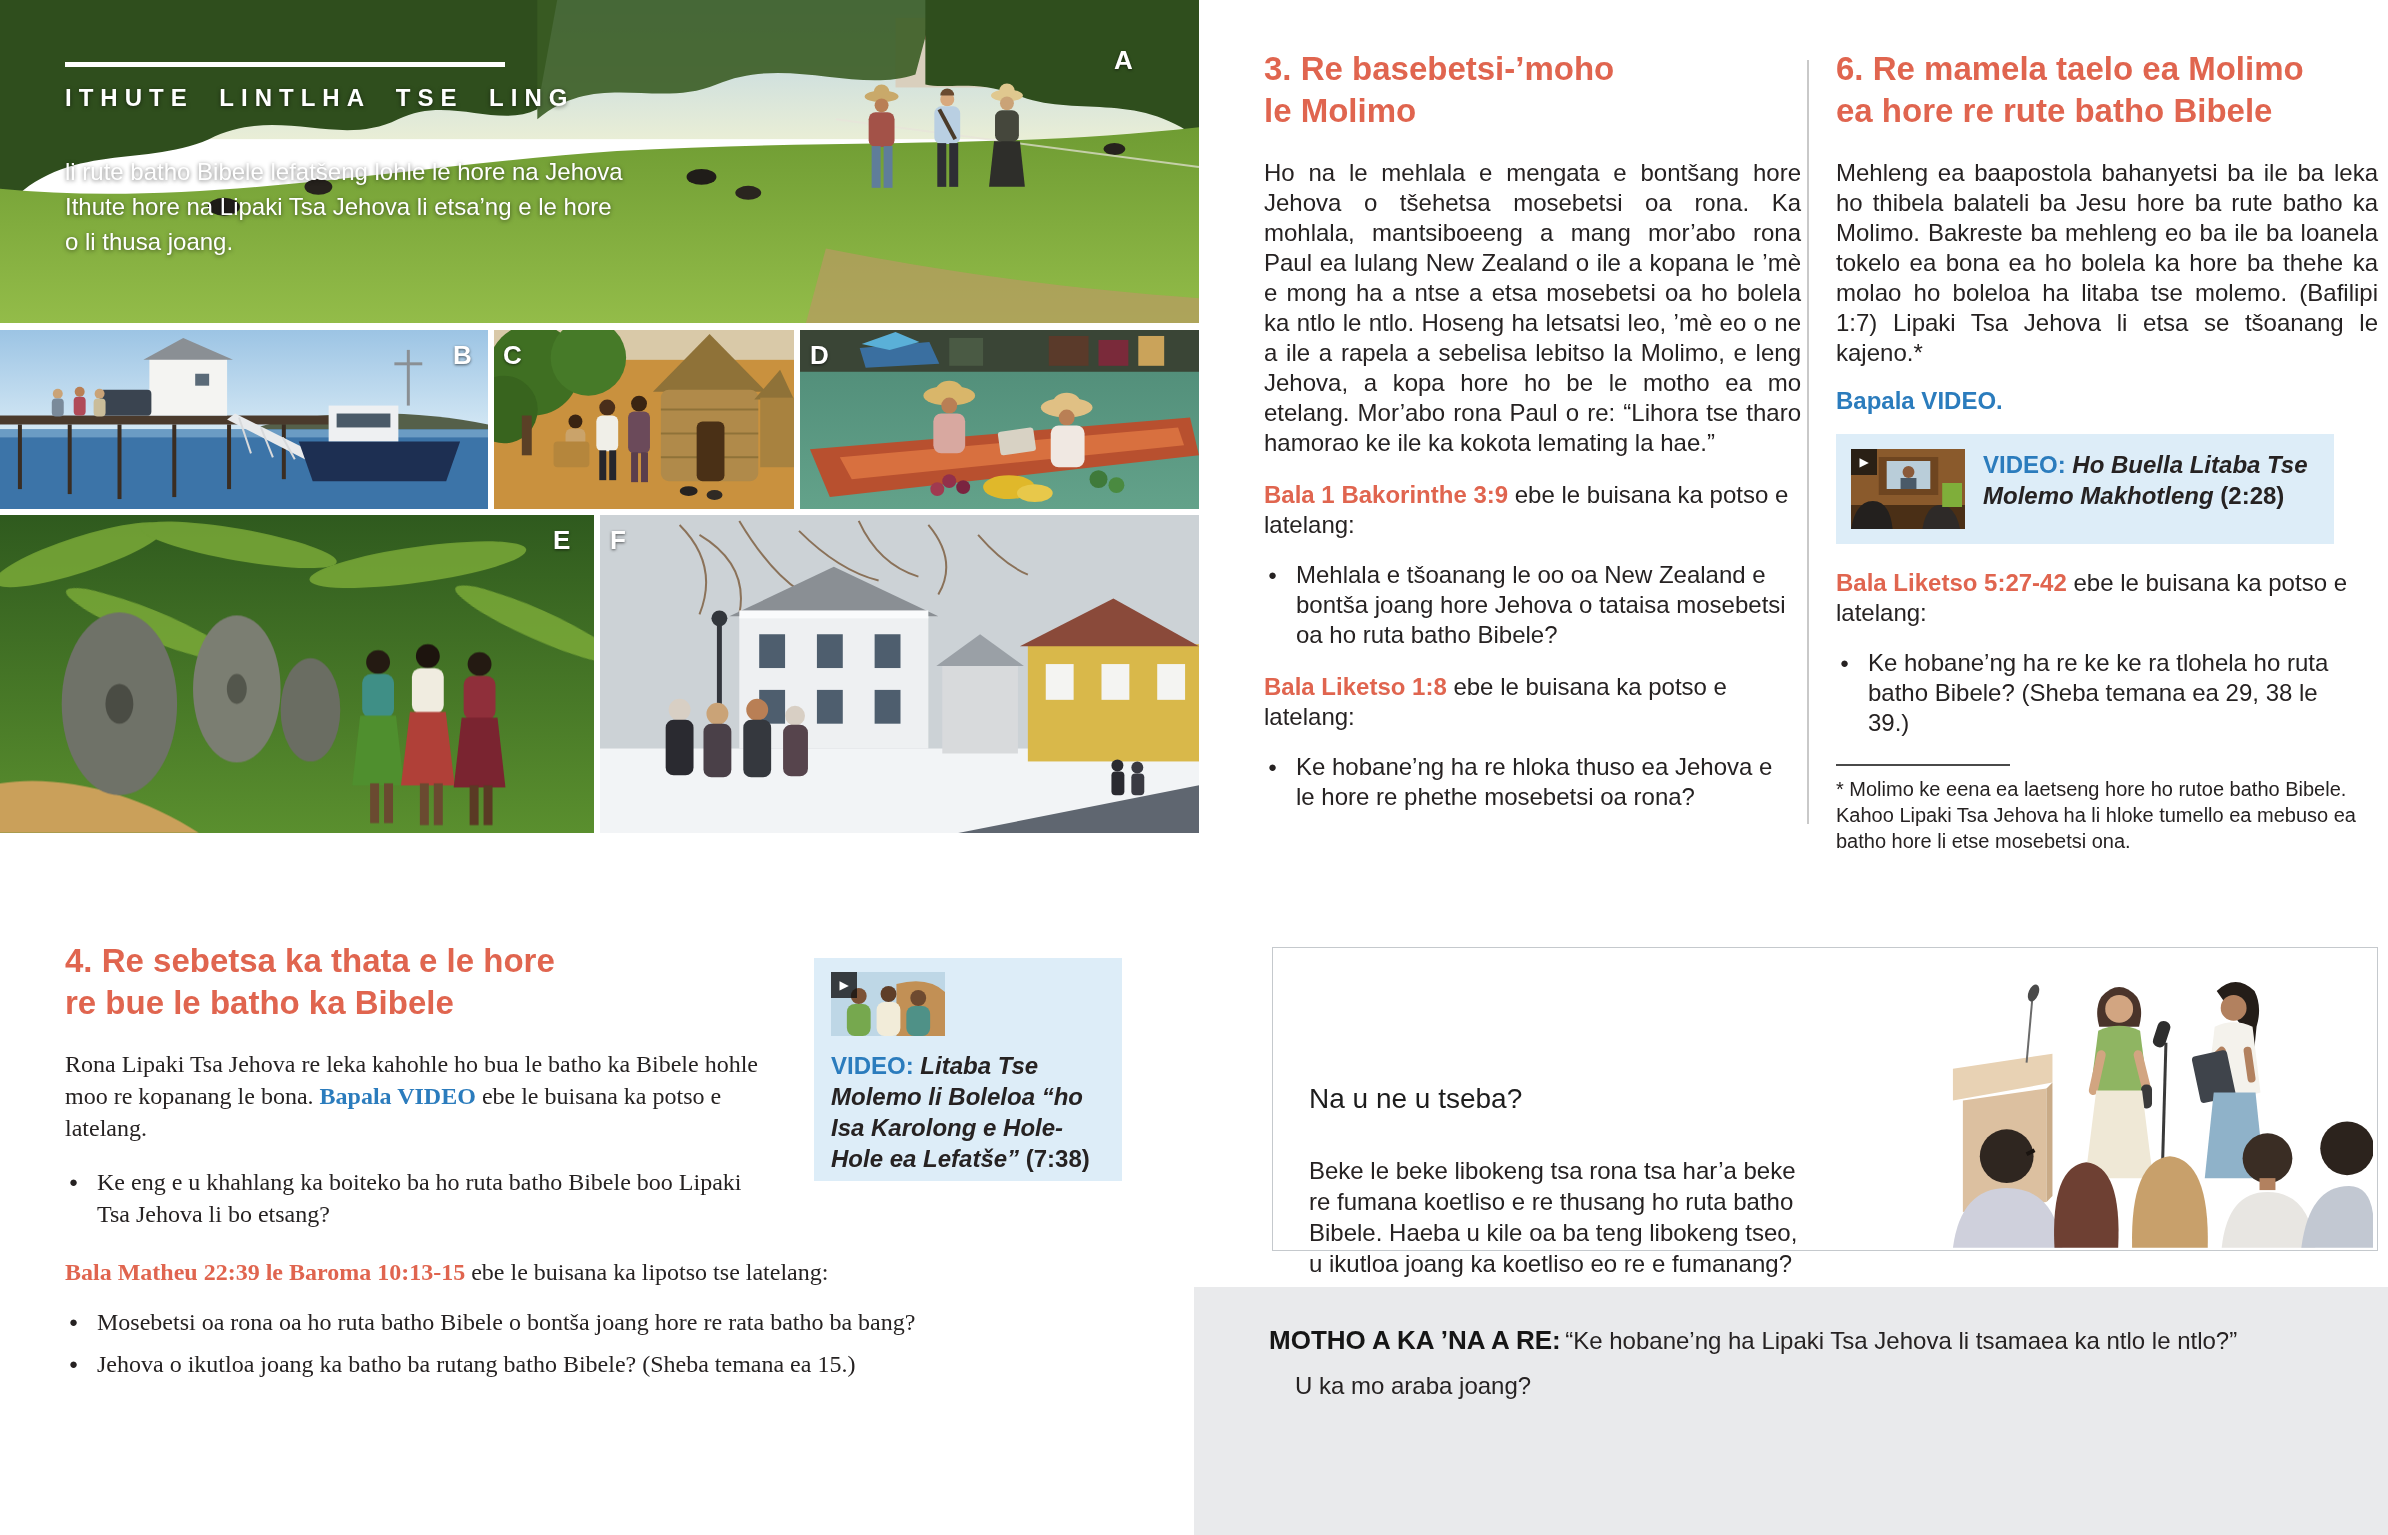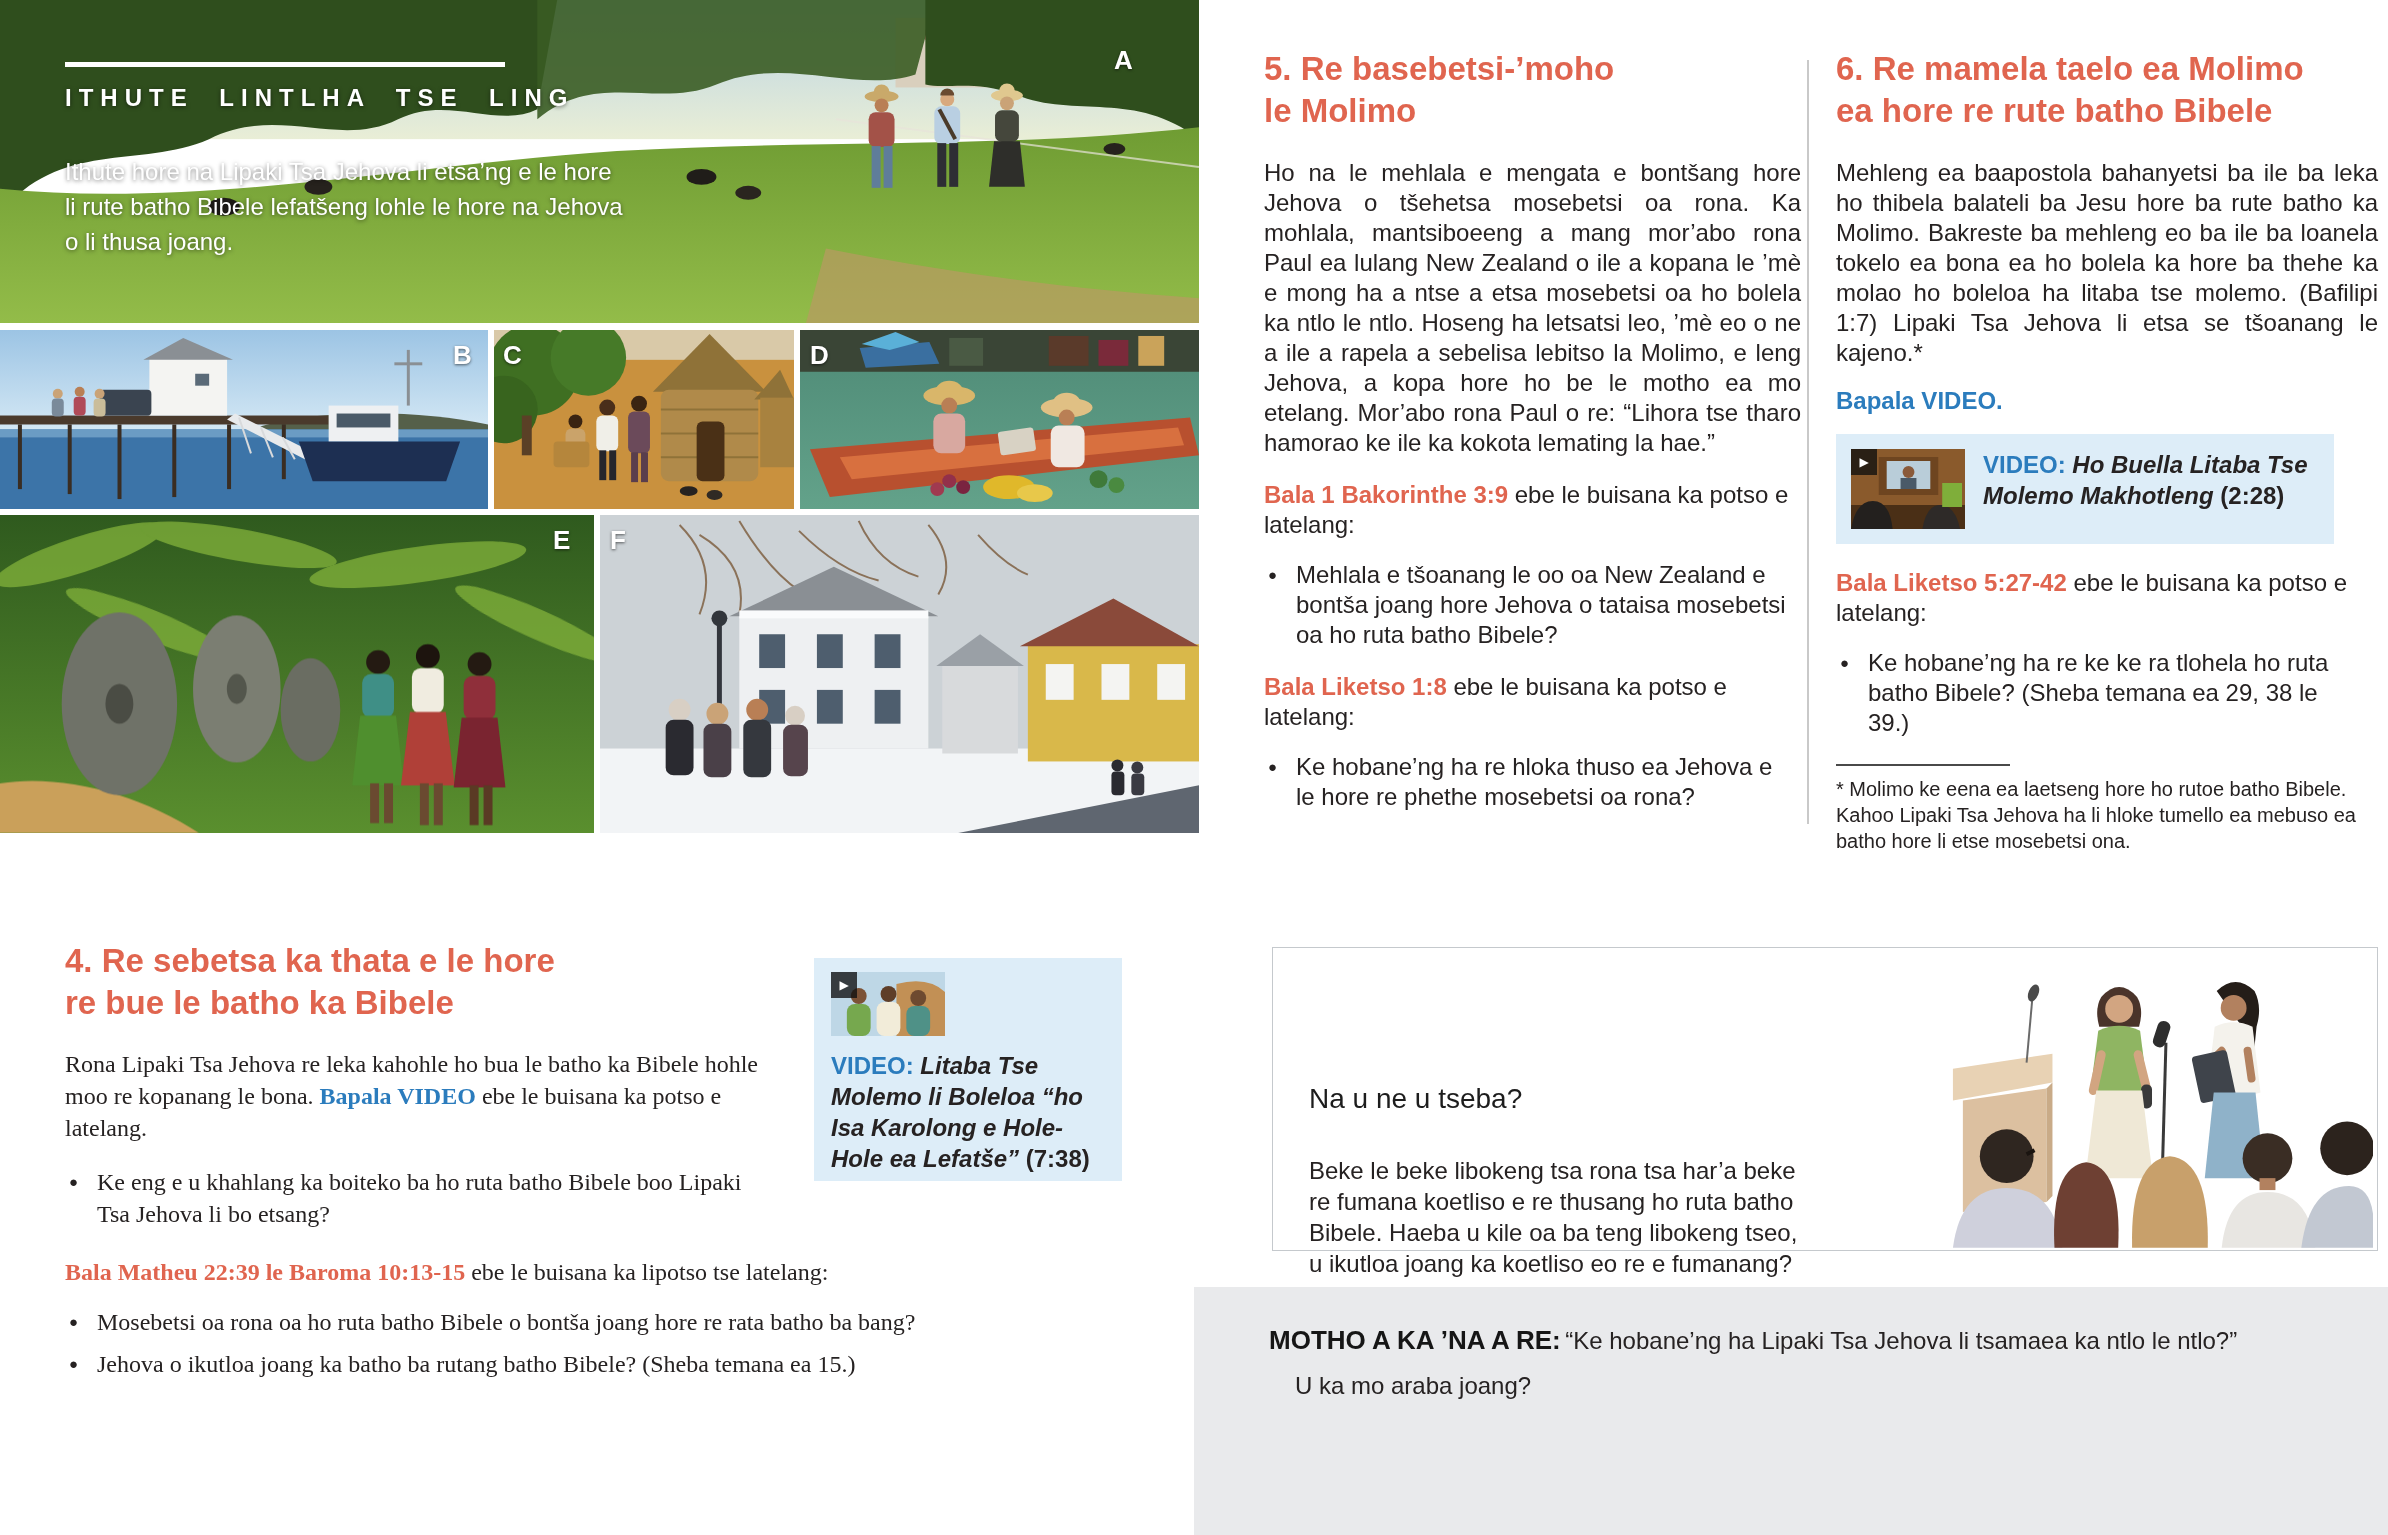--- a/index.html
+++ b/index.html
@@ -392,7 +392,7 @@
 
   <div class="abs col col5">
     <h2 class="h-orange">
-      <div>5. Re basebetsi-’moho</div>
+      <div>3. Re basebetsi-’moho</div>
       <div>le Molimo</div>
     </h2>
     <p class="body-txt right-lh just" style="margin:26px 0 0 0;">Ho na le mehlala e mengata e bontšang hore Jehova o tšehetsa mosebetsi oa rona. Ka mohlala, mantsiboeeng a mang mor’abo rona Paul ea lulang New Zealand o ile a kopana le ’mè e mong ha a ntse a etsa mosebetsi oa ho bolela ka ntlo le ntlo. Hoseng ha letsatsi leo, ’mè eo o ne a ile a rapela a sebelisa lebitso la Molimo, e leng Jehova, a kopa hore ho be le motho ea mo etelang. Mor’abo rona Paul o re: “Lihora tse tharo hamorao ke ile ka kokota lemating la hae.”</p>

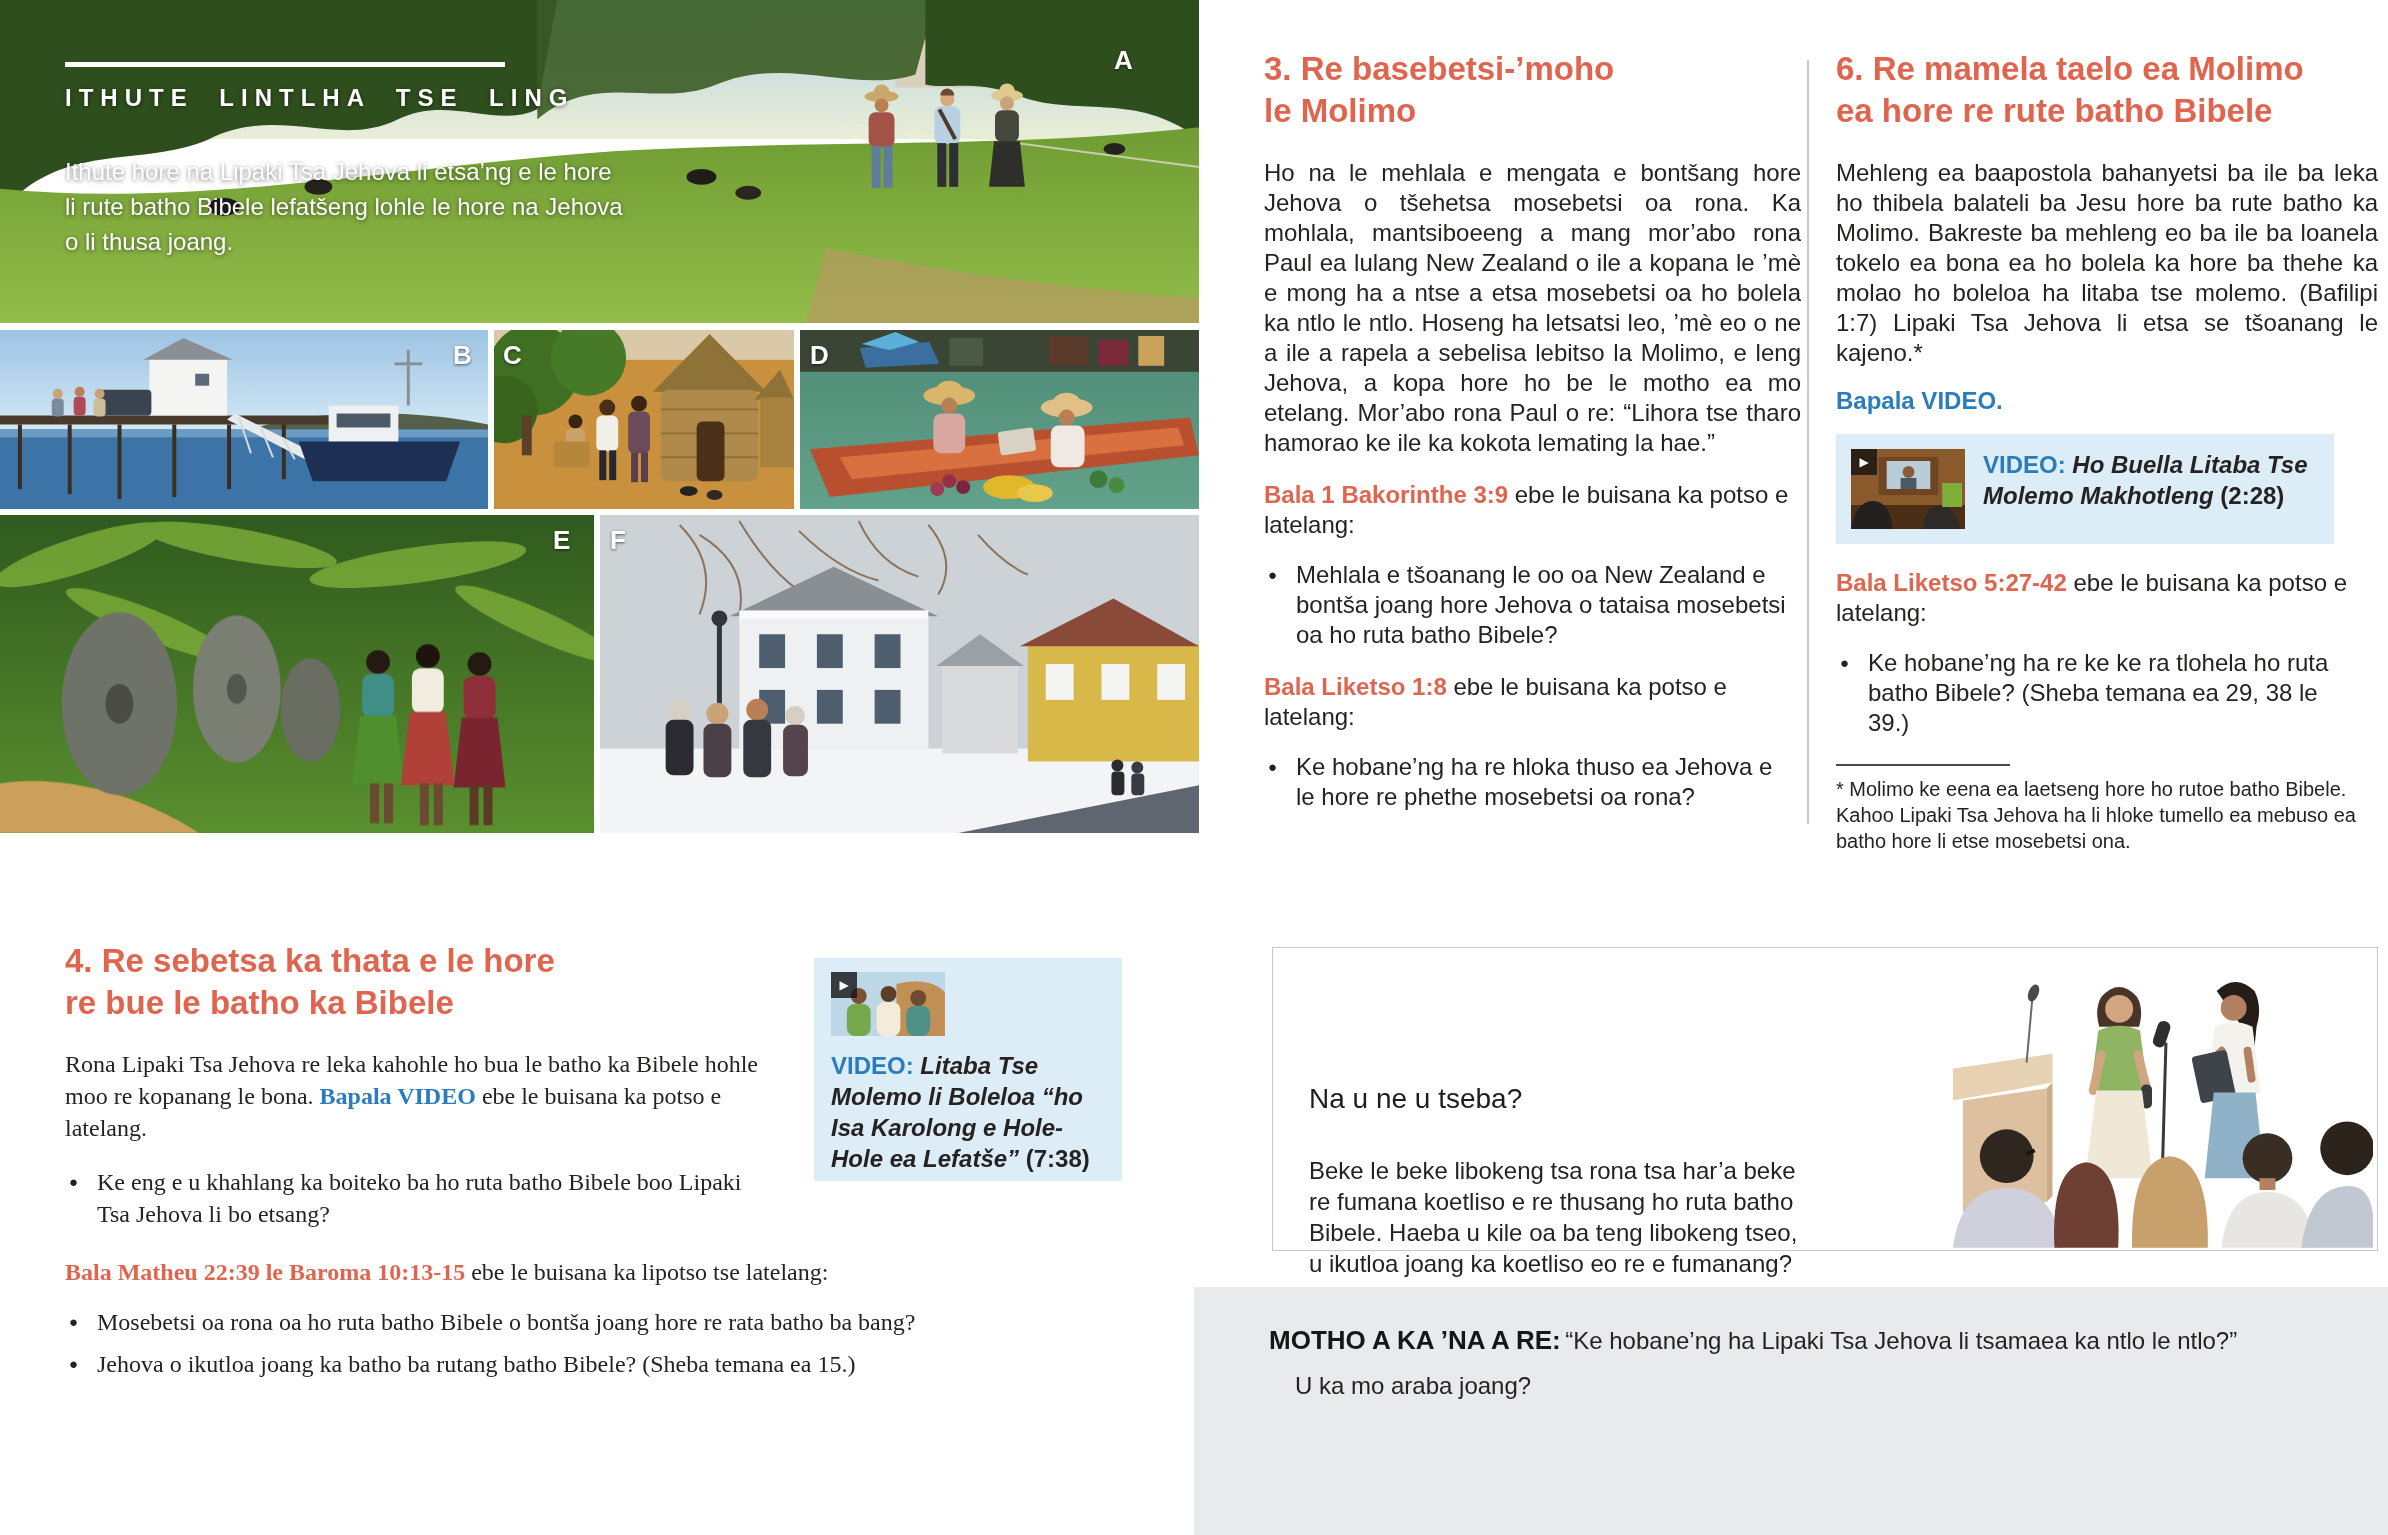--- a/index.html
+++ b/index.html
@@ -134,8 +134,8 @@
     <div class="hero-bar"></div>
     <h1 class="hero-title">ITHUTE LINTLHA TSE LING</h1>
     <div class="hero-sub">
+      <div>li rute batho Bibele lefatšeng lohle le hore na Jehova</div>
       <div>Ithute hore na Lipaki Tsa Jehova li etsa’ng e le hore</div>
-      <div>li rute batho Bibele lefatšeng lohle le hore na Jehova</div>
       <div>o li thusa joang.</div>
     </div>
     <span class="photo-label" style="left:1114px;top:45px;">A</span>

